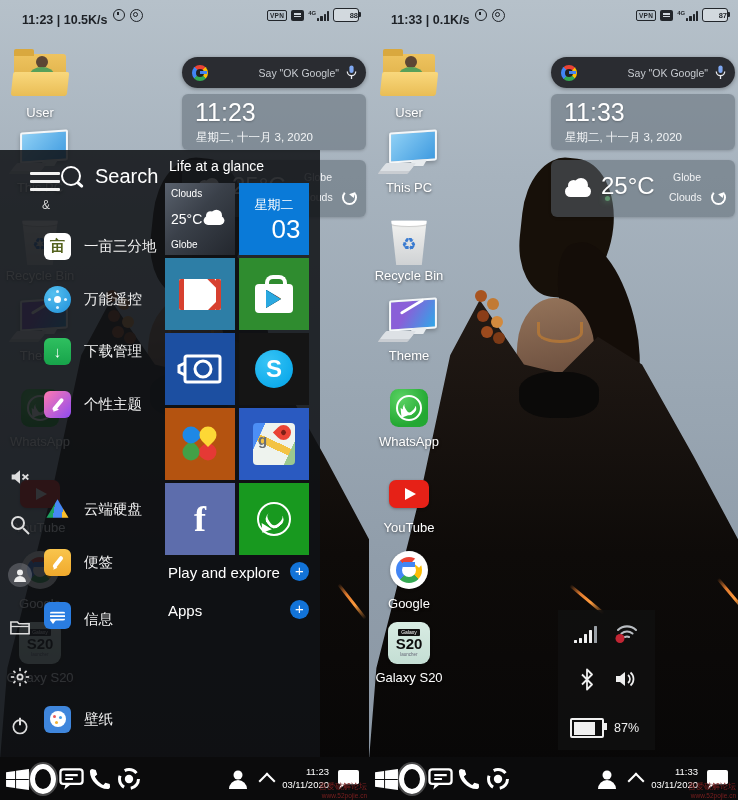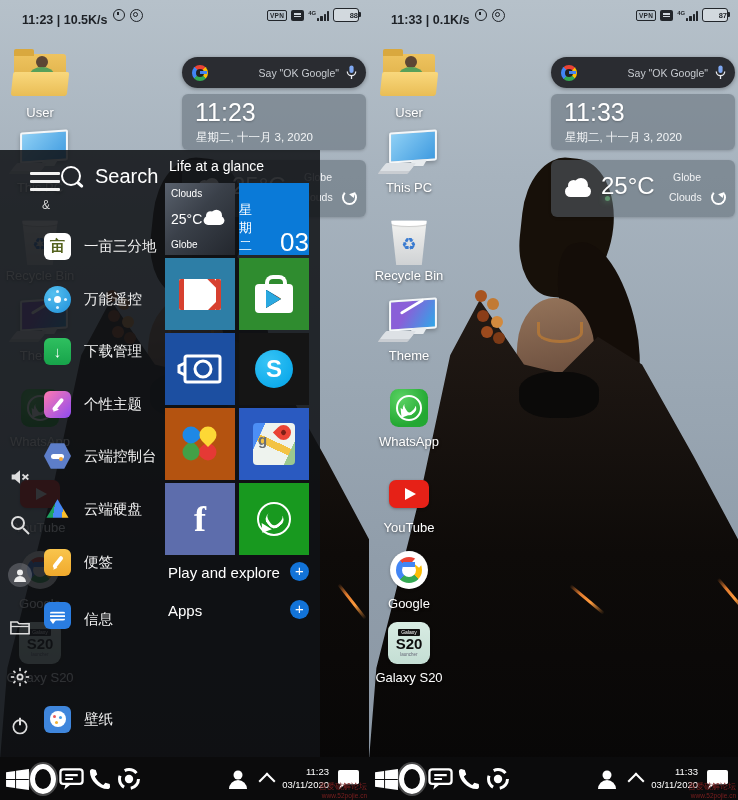--- a/index.html
+++ b/index.html
@@ -165,7 +165,7 @@
   .tw-temp{position:absolute;left:6px;top:28px;font-size:14px;color:#fff;}
   .tw-loc{position:absolute;left:6px;bottom:5px;font-size:10px;color:#fff;}
   .tw-cloud{position:absolute;right:8px;top:32px;transform:scale(.8);}
-  .t-cal{background:#0a7ad8;display:flex;align-items:flex-end;justify-content:center;gap:2px;}
+  .t-cal{background:#0a7ad8;display:flex;flex-direction:column;align-items:center;justify-content:center;gap:2px;}
   .tc-week{font-size:13px;color:#fff;}
   .tc-day{font-size:26px;color:#fff;line-height:1;margin-left:24px;}
   .t-gmail{background:#2d7ea6;} .gmail-env{width:42px;height:31px;background:#fff;border-radius:2px;position:relative;overflow:hidden;}

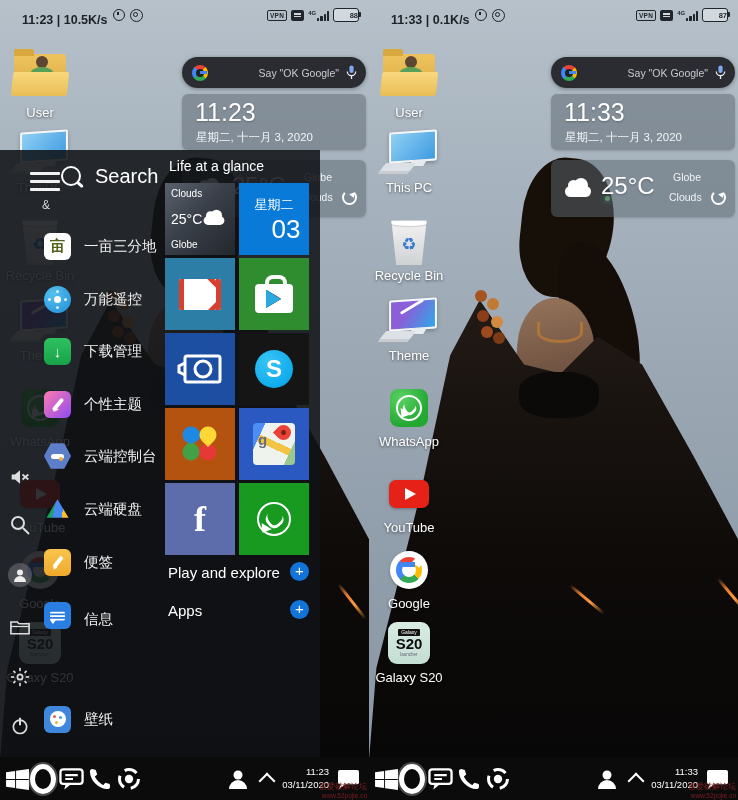--- a/index.html
+++ b/index.html
@@ -388,10 +388,6 @@
       <span class="ai ai-theme"></span>
       <span class="mrow-lbl">个性主题</span>
         </div>
-    <div class="mrow" style="top:291px;">
-      <span class="ai ai-gcc"></span>
-      <span class="mrow-lbl">云端控制台</span>
-        </div>
     <div class="mrow" style="top:344px;">
       <span class="ai ai-drive"></span>
       <span class="mrow-lbl">云端硬盘</span>

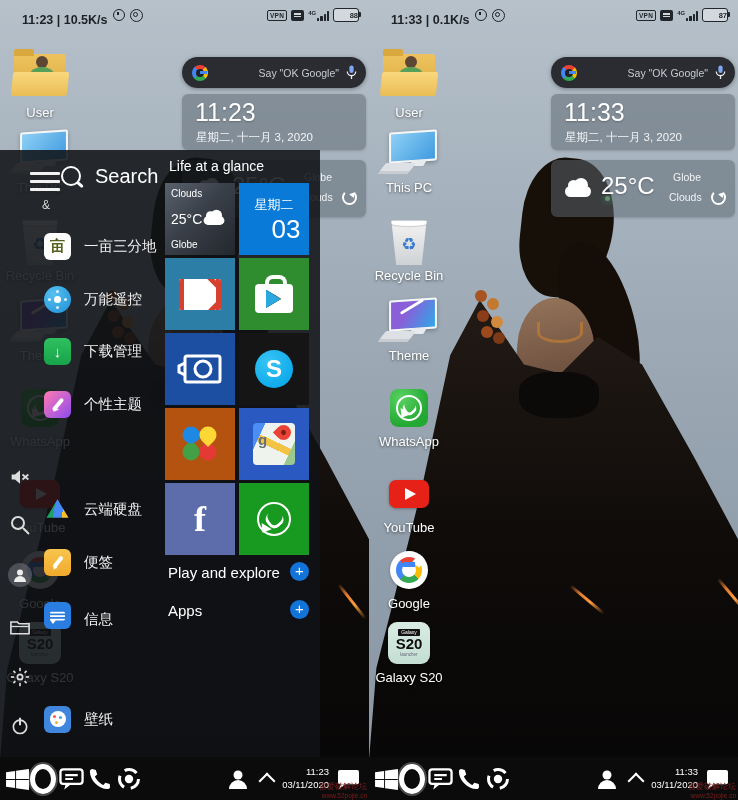--- a/index.html
+++ b/index.html
@@ -699,6 +699,31 @@
     <div class="refresh"></div>
   </div>
 
+  <div class="acp">
+    <div class="ac-bars">
+          <i></i>
+          <i></i>
+          <i></i>
+          <i></i>
+          <i></i>
+        </div>
+    <div class="abs" style="left:56px;top:12px;">
+      <svg width="26" height="22" viewBox="0 0 26 22">
+            <path d="M4 8a13 13 0 0118 0M7.5 11.5a8.5 8.5 0 0111 0M11 15a4.5 4.5 0 014 0" stroke="#b9bdc2" stroke-width="2.1" fill="none" stroke-linecap="round"></path>
+            <circle cx="6" cy="16.5" r="4.5" fill="#c22634"></circle>
+          </svg></div>
+    <div class="abs" style="left:22px;top:58px;">
+      <svg width="14" height="23" viewBox="0 0 14 23">
+            <path d="M2 6.5l10 10-5 5v-20l5 5-10 10" stroke="#eee" stroke-width="1.8" fill="none" stroke-linejoin="round"></path>
+          </svg></div>
+    <div class="abs" style="left:56px;top:59px;">
+      <svg width="24" height="20" viewBox="0 0 24 20">
+            <path d="M2 7v6h4l5 4V3L6 7H2z" fill="#eee"></path>
+            <path d="M14 6a5 5 0 010 8M16.5 3.5a8.5 8.5 0 010 13" stroke="#eee" stroke-width="1.7" fill="none"></path>
+          </svg></div>
+    <div class="ac-batt"></div>
+    <div class="ac-pct">87%</div>
+  </div>
 
   <div class="taskbar">
     <div class="tb-ic" style="left:4px;">

